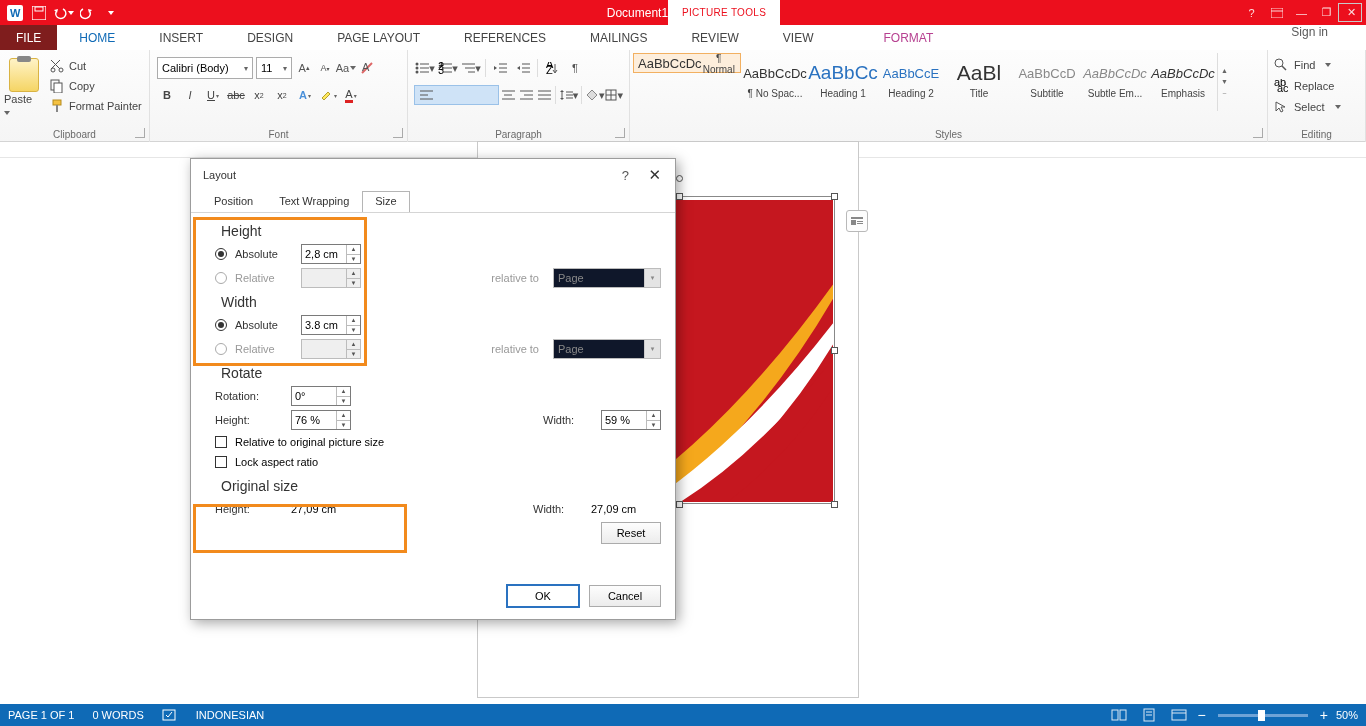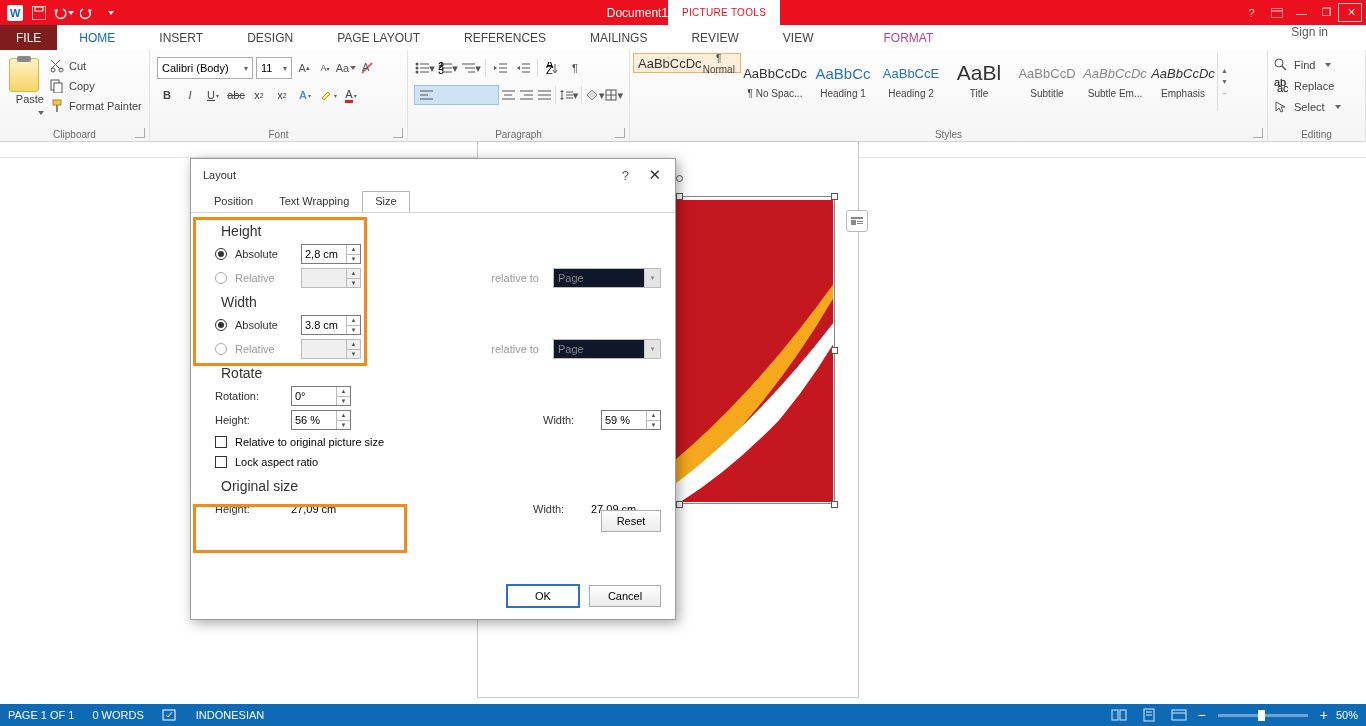--- a/index.html
+++ b/index.html
@@ -384,7 +384,7 @@
         <div class="sb-name">¶ No Spac...</div>
       </div>
     <div class="style-box">
-        <div class="sb-sample" style="color:#2a72c0;font-size:15px">AaBbCc</div>
+        <div class="sb-sample" style="color:#2a72c0;font-size:19px">AaBbCc</div>
         <div class="sb-name">Heading 1</div>
       </div>
     <div class="style-box">

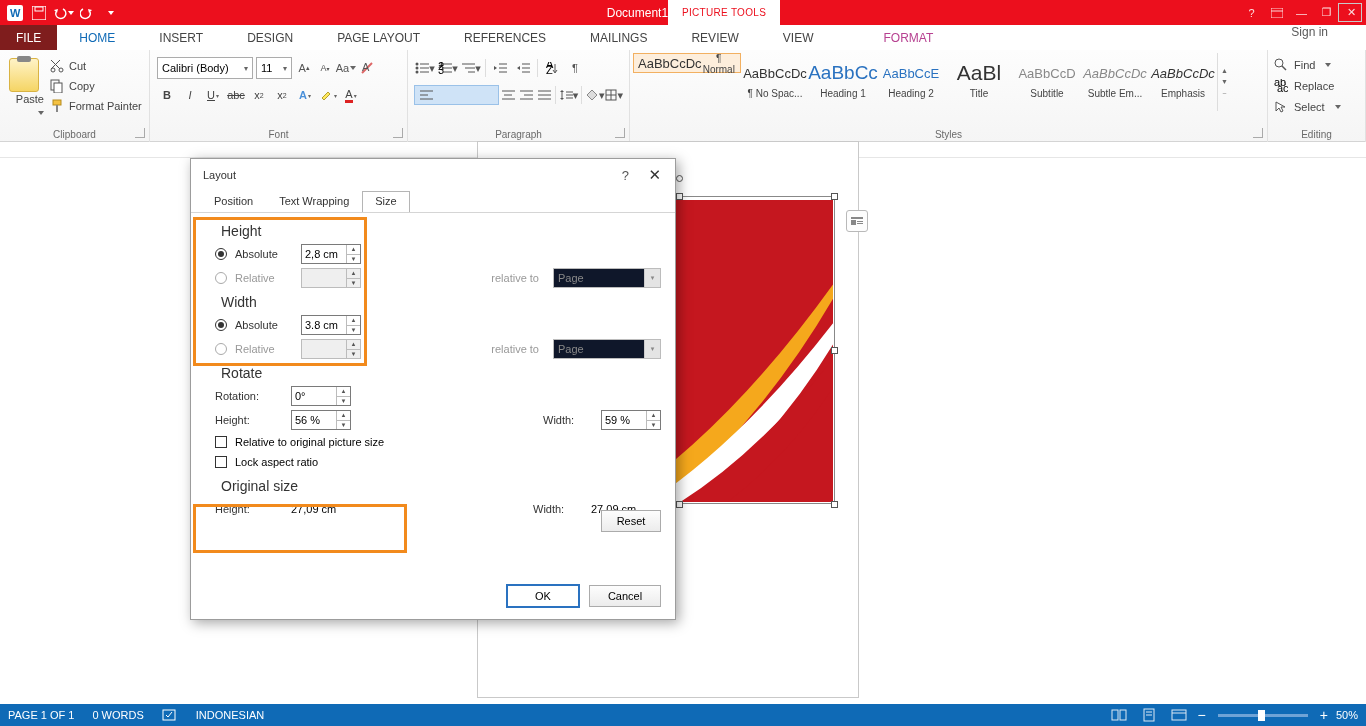--- a/index.html
+++ b/index.html
@@ -23,7 +23,7 @@
 .grp-label{position:absolute;bottom:2px;left:0;right:0;text-align:center;font-size:10px;color:#6a6a6a}
 .dlg-launch{position:absolute;right:4px;bottom:4px;width:10px;height:10px;border:1px solid #aaa;border-top:none;border-left:none}
 .clip{width:150px;display:flex}
-.paste-btn{width:40px;text-align:right;padding-top:4px}
+.paste-btn{width:40px;text-align:left;padding-top:4px}
 .paste-icon{width:30px;height:34px;margin:2px auto 0;background:linear-gradient(#fff3c7,#f5d565);border:1px solid #d9b343;border-radius:3px;position:relative}
 .paste-icon::before{content:"";position:absolute;top:-3px;left:7px;width:14px;height:6px;background:#888;border-radius:2px}
 .paste-sub{font-size:11px;color:#444;margin-top:1px}

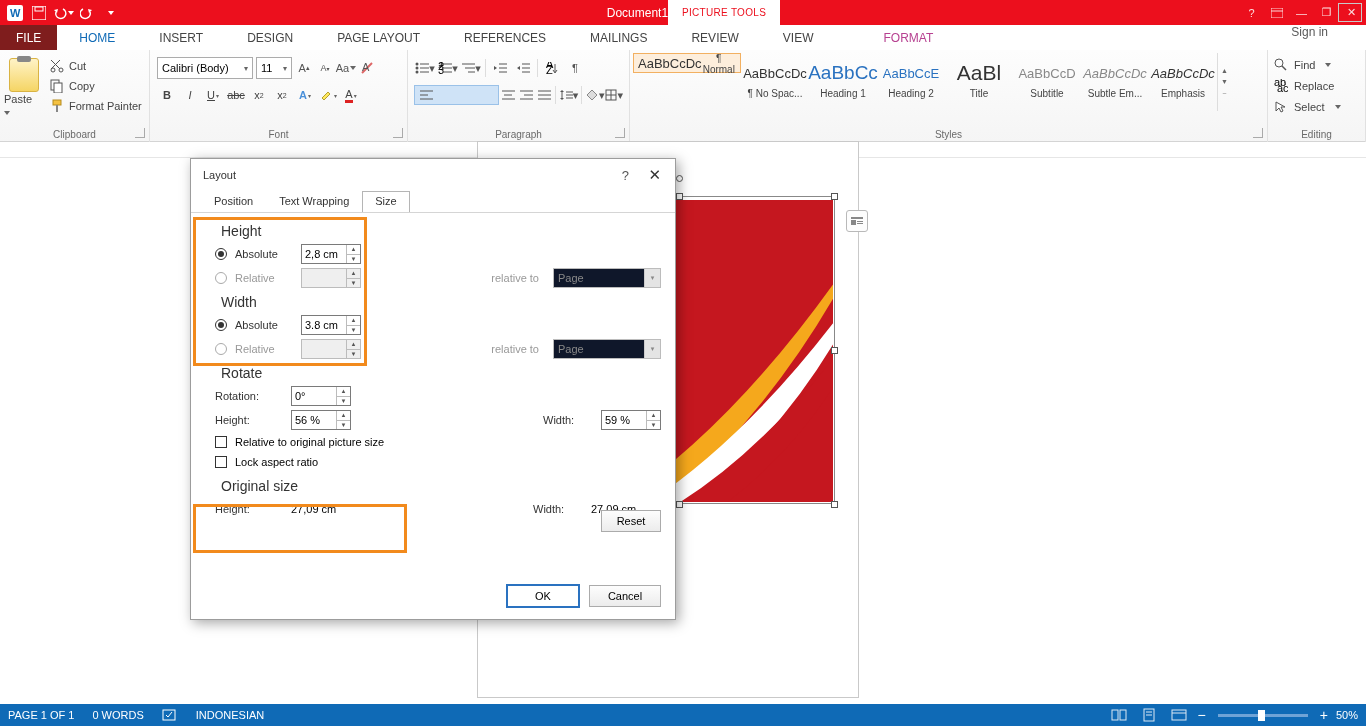--- a/index.html
+++ b/index.html
@@ -563,7 +563,7 @@
     <div class="row">
       <label style="margin-left:10px;width:68px">Height:</label>
       <div class="spin">
-          <span>56 %</span>
+          <span>76 %</span>
           <div class="arrows">
             <div class="ar">▲</div>
             <div class="ar">▼</div>

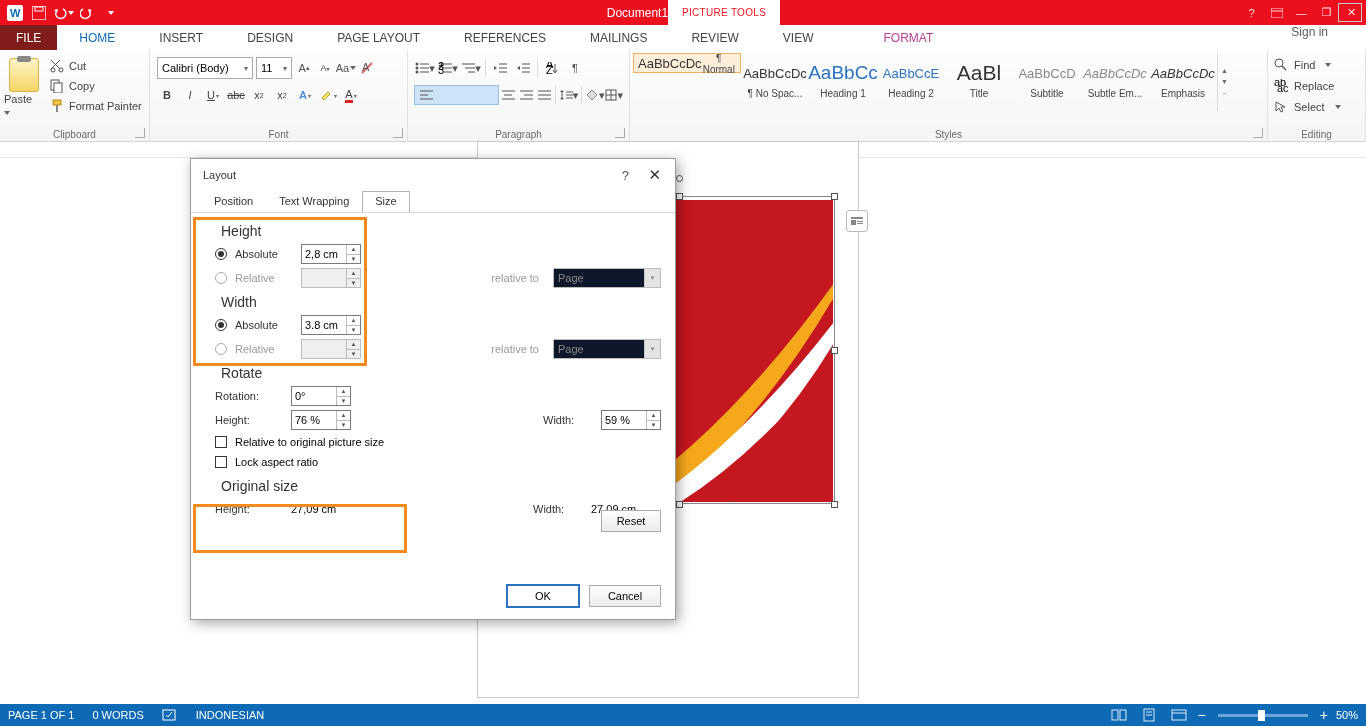--- a/index.html
+++ b/index.html
@@ -90,7 +90,7 @@
 .dlg-btns{position:absolute;bottom:12px;right:14px;display:flex;gap:10px}
 .btn{width:72px;height:22px;border:1px solid #ababab;background:linear-gradient(#fdfdfd,#ececec);display:flex;align-items:center;justify-content:center;font-size:11px}
 .btn.primary{border:1px solid #2a72c0;background:#fff;outline:1px solid #2a72c0}
-.btn.reset{position:absolute;right:14px;bottom:48px;width:60px}
+.btn.reset{position:absolute;right:14px;bottom:36px;width:60px}
 .statusbar{position:absolute;bottom:0;left:0;right:0;height:22px;background:#0f6ab6;color:#fff;display:flex;align-items:center;font-size:11px;padding:0 8px;gap:18px}
 .sb-right{position:absolute;right:8px;display:flex;align-items:center;gap:8px}
 .view-btn{width:22px;height:22px;display:flex;align-items:center;justify-content:center;opacity:0.85}

